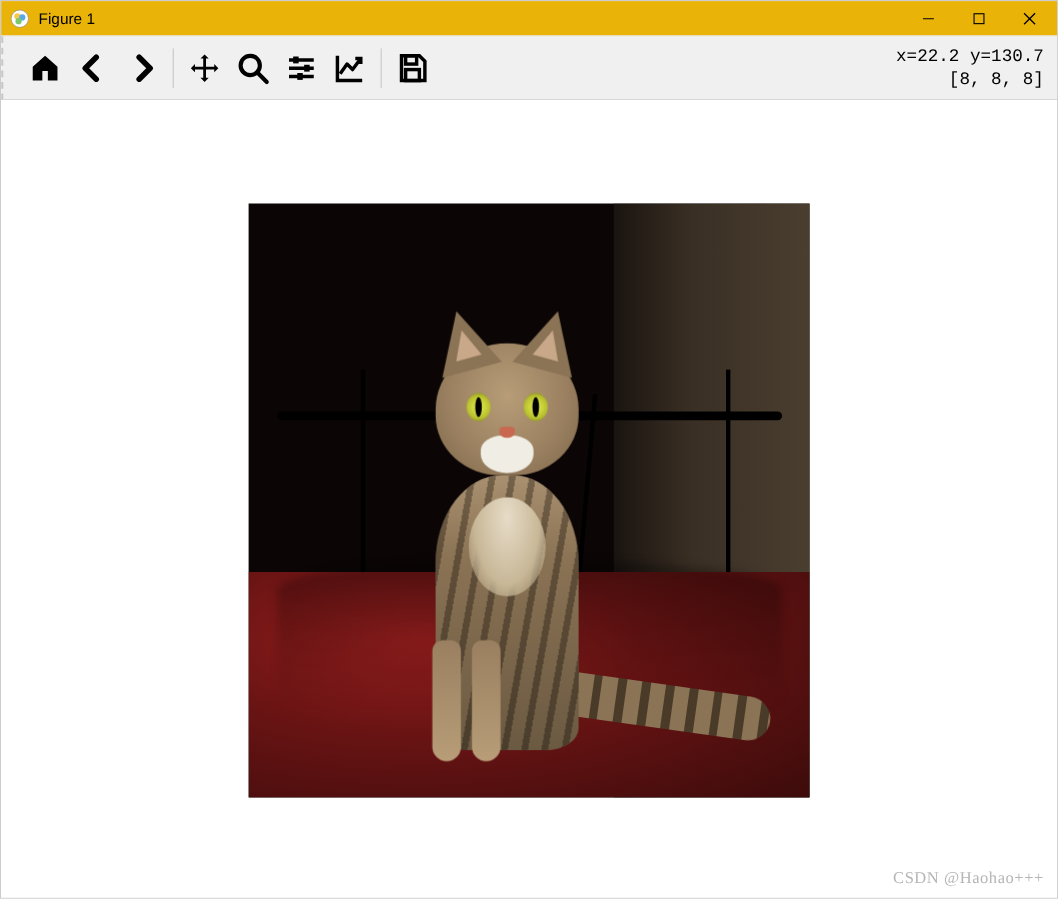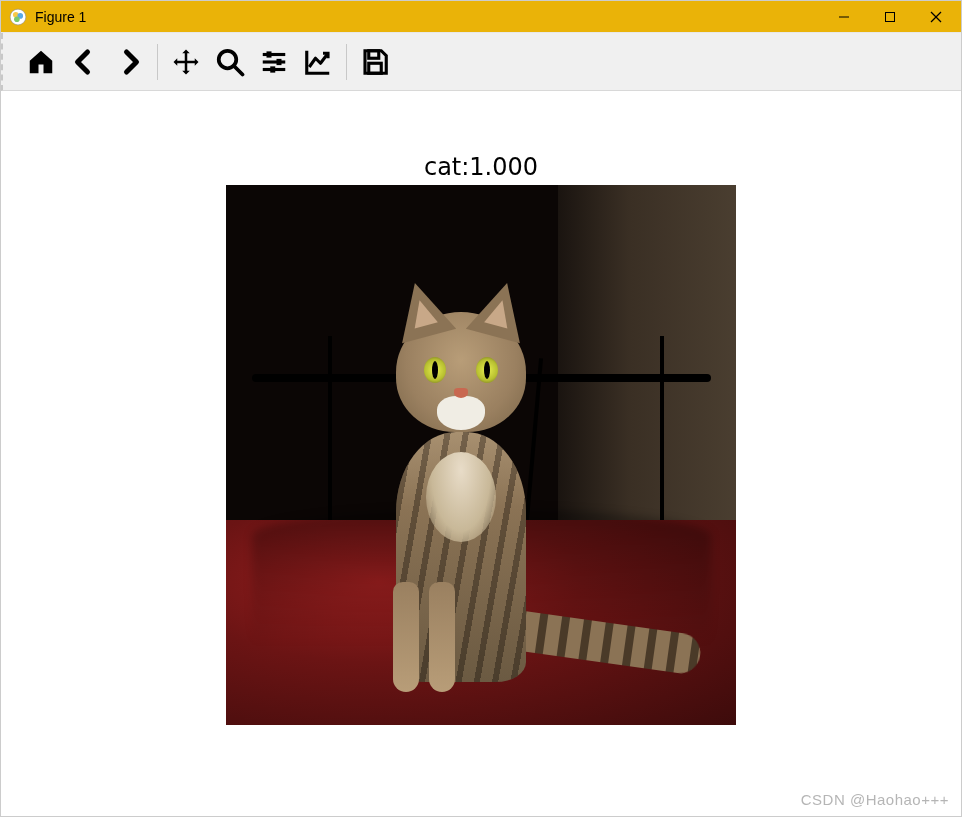--- a/index.html
+++ b/index.html
@@ -320,6 +320,10 @@
         <rect x="7" y="3" width="8" height="6" fill="none" stroke="#000" stroke-width="2.5"></rect>
         <rect x="7" y="13" width="10" height="8" fill="none" stroke="#000" stroke-width="2.5"></rect>
       </svg>
+  </div>
+  <div class="toolbar-status">
+    <div>x=22.2 y=130.7</div>
+    <div>[8, 8, 8]</div>
   </div>
 </div>
 

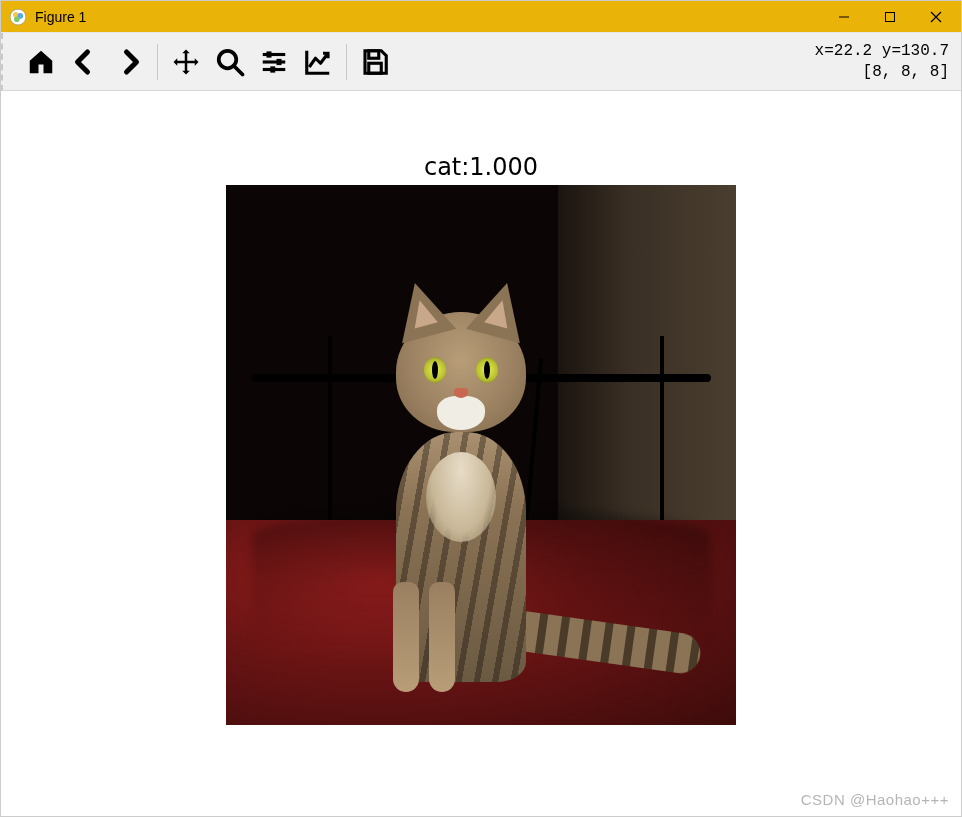--- a/index.html
+++ b/index.html
@@ -328,7 +328,6 @@
 </div>
 
 <div class="figure-area">
-  <div class="plot-title">cat:1.000</div>
   <div class="plot-image" title="tabby cat sitting on red bed">
     <div class="scene-bg-right"></div>
     <div class="headboard-bar hb1"></div>

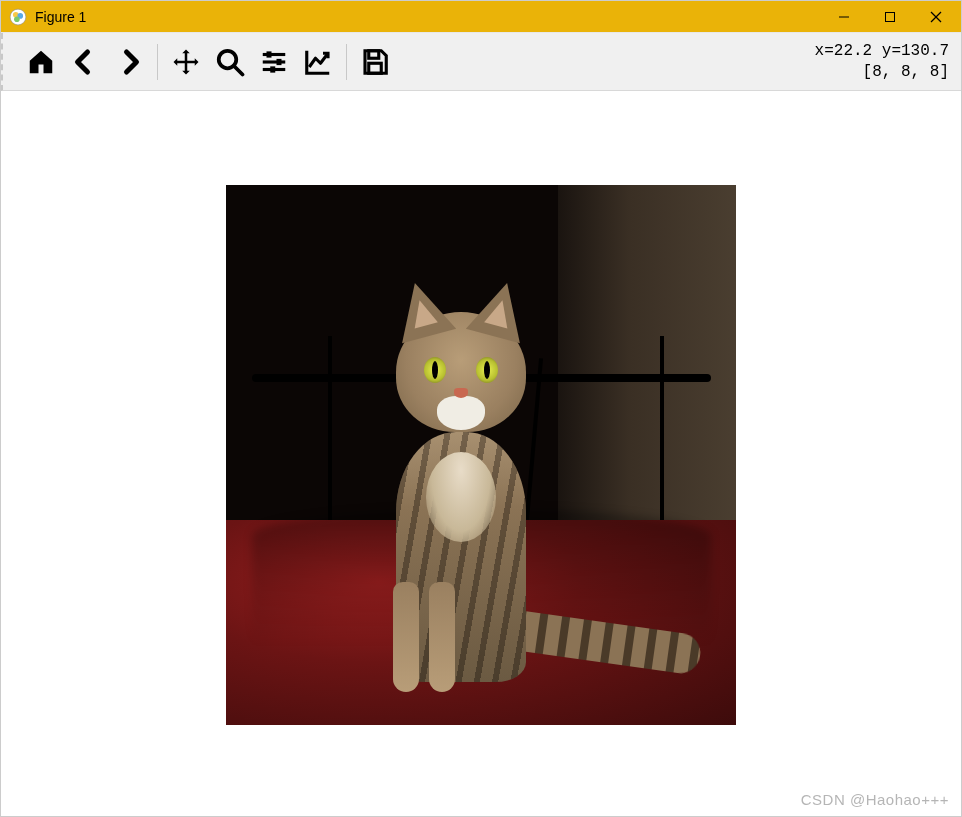--- a/index.html
+++ b/index.html
@@ -232,7 +232,7 @@
       bottom: 10px; right: 12px;
       font-size: 15px;
       color: rgba(120,120,120,0.55);
-      font-family: Liberation Sans, sans-serif;
+      font-family: Liberation Serif, serif;
       letter-spacing: 0.5px;
     }
   </style>

